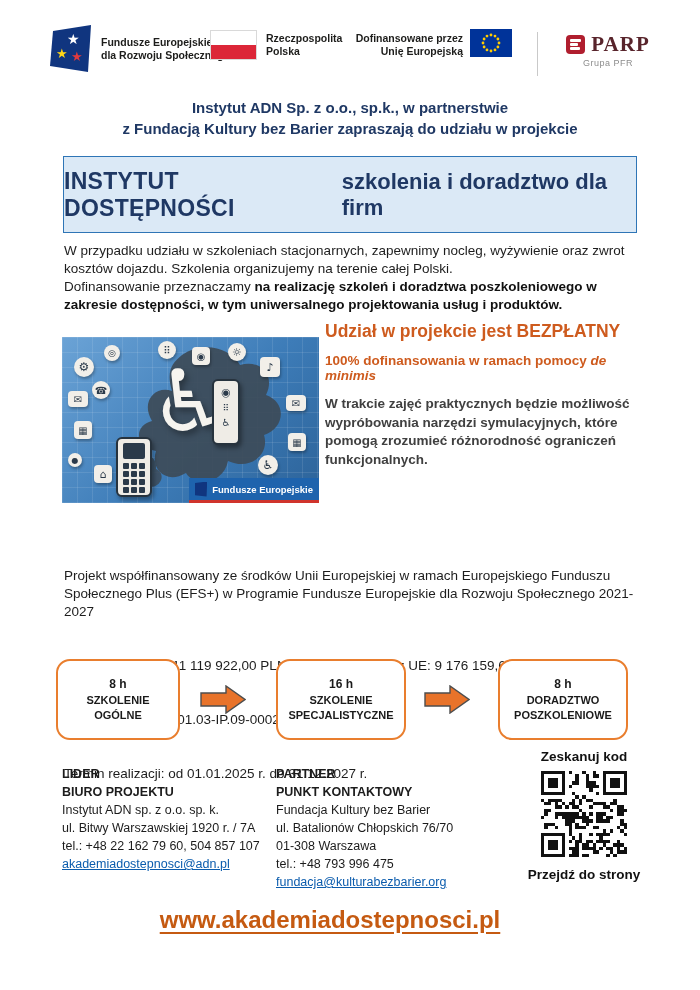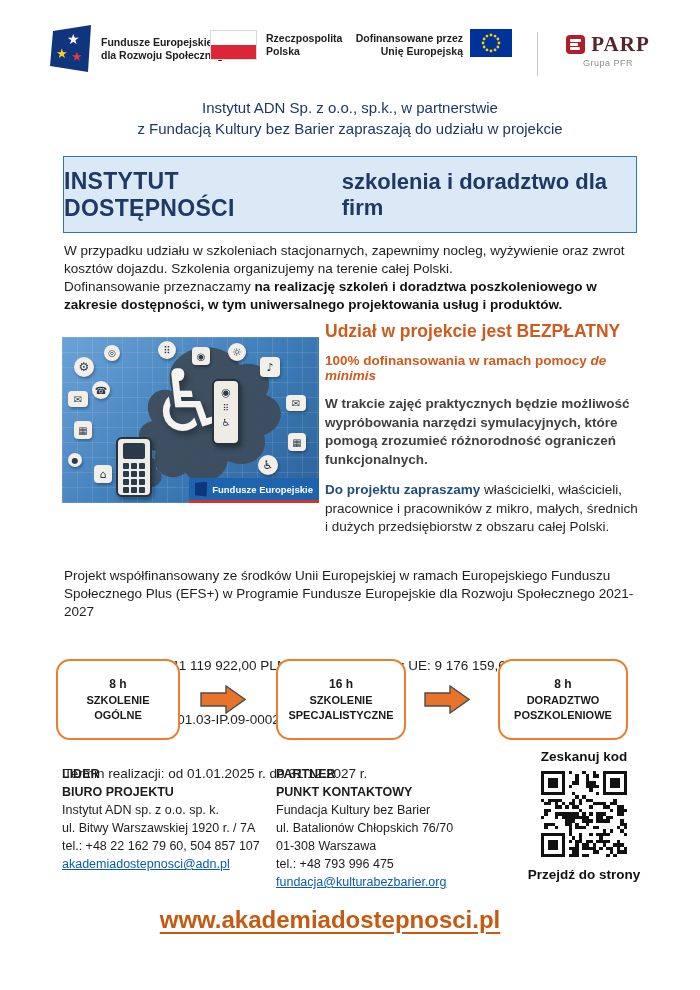--- a/index.html
+++ b/index.html
@@ -30,7 +30,7 @@
   .parp-sub { font-size:9px; color:#8d8d8d; margin-top:1px; letter-spacing:.5px; }
 
   
-  .intro { top:97px; left:0; width:700px; text-align:center; font-size:15px; font-weight:normal; color:#1f3864; line-height:21px; }
+  .intro { top:97px; left:0; width:700px; text-align:center; font-size:15px; font-weight:bold; color:#1f3864; line-height:21px; }
   .title-box { left:63px; top:156px; width:574px; height:77px; background:#dbe9f6; border:1px solid #2e75b6;
                display:flex; align-items:center; justify-content:center; gap:3px; }
   .title-box .l1 { font-size:23px; font-weight:bold; color:#1f3864; letter-spacing:.3px; }

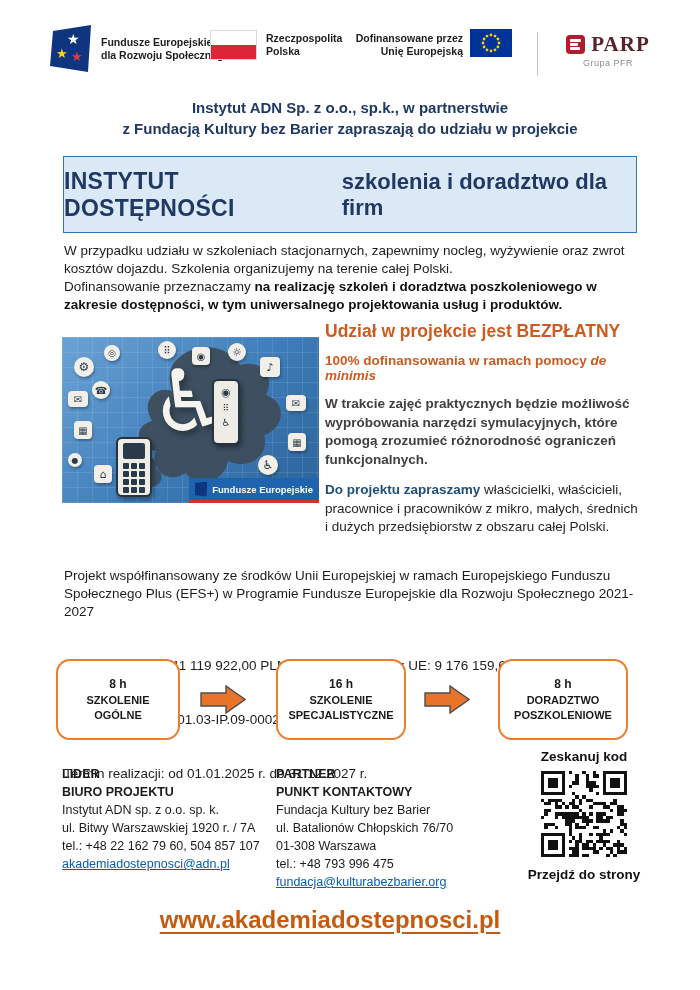--- a/index.html
+++ b/index.html
@@ -243,9 +243,6 @@
     <span>100% dofinansowania w ramach pomocy </span><i>de minimis</i>
   </div>
   <div class="rc-p1">W trakcie zajęć praktycznych będzie możliwość wypróbowania narzędzi symulacyjnych, które pomogą zrozumieć różnorodność ograniczeń funkcjonalnych.</div>
-  <div class="rc-p2">
-    <b>Do projektu zapraszamy</b><span> właścicielki, właścicieli, pracownice i pracowników z mikro, małych, średnich i dużych przedsiębiorstw z obszaru całej Polski.</span>
-  </div>
 </div>
 
 <div class="abs financing">

